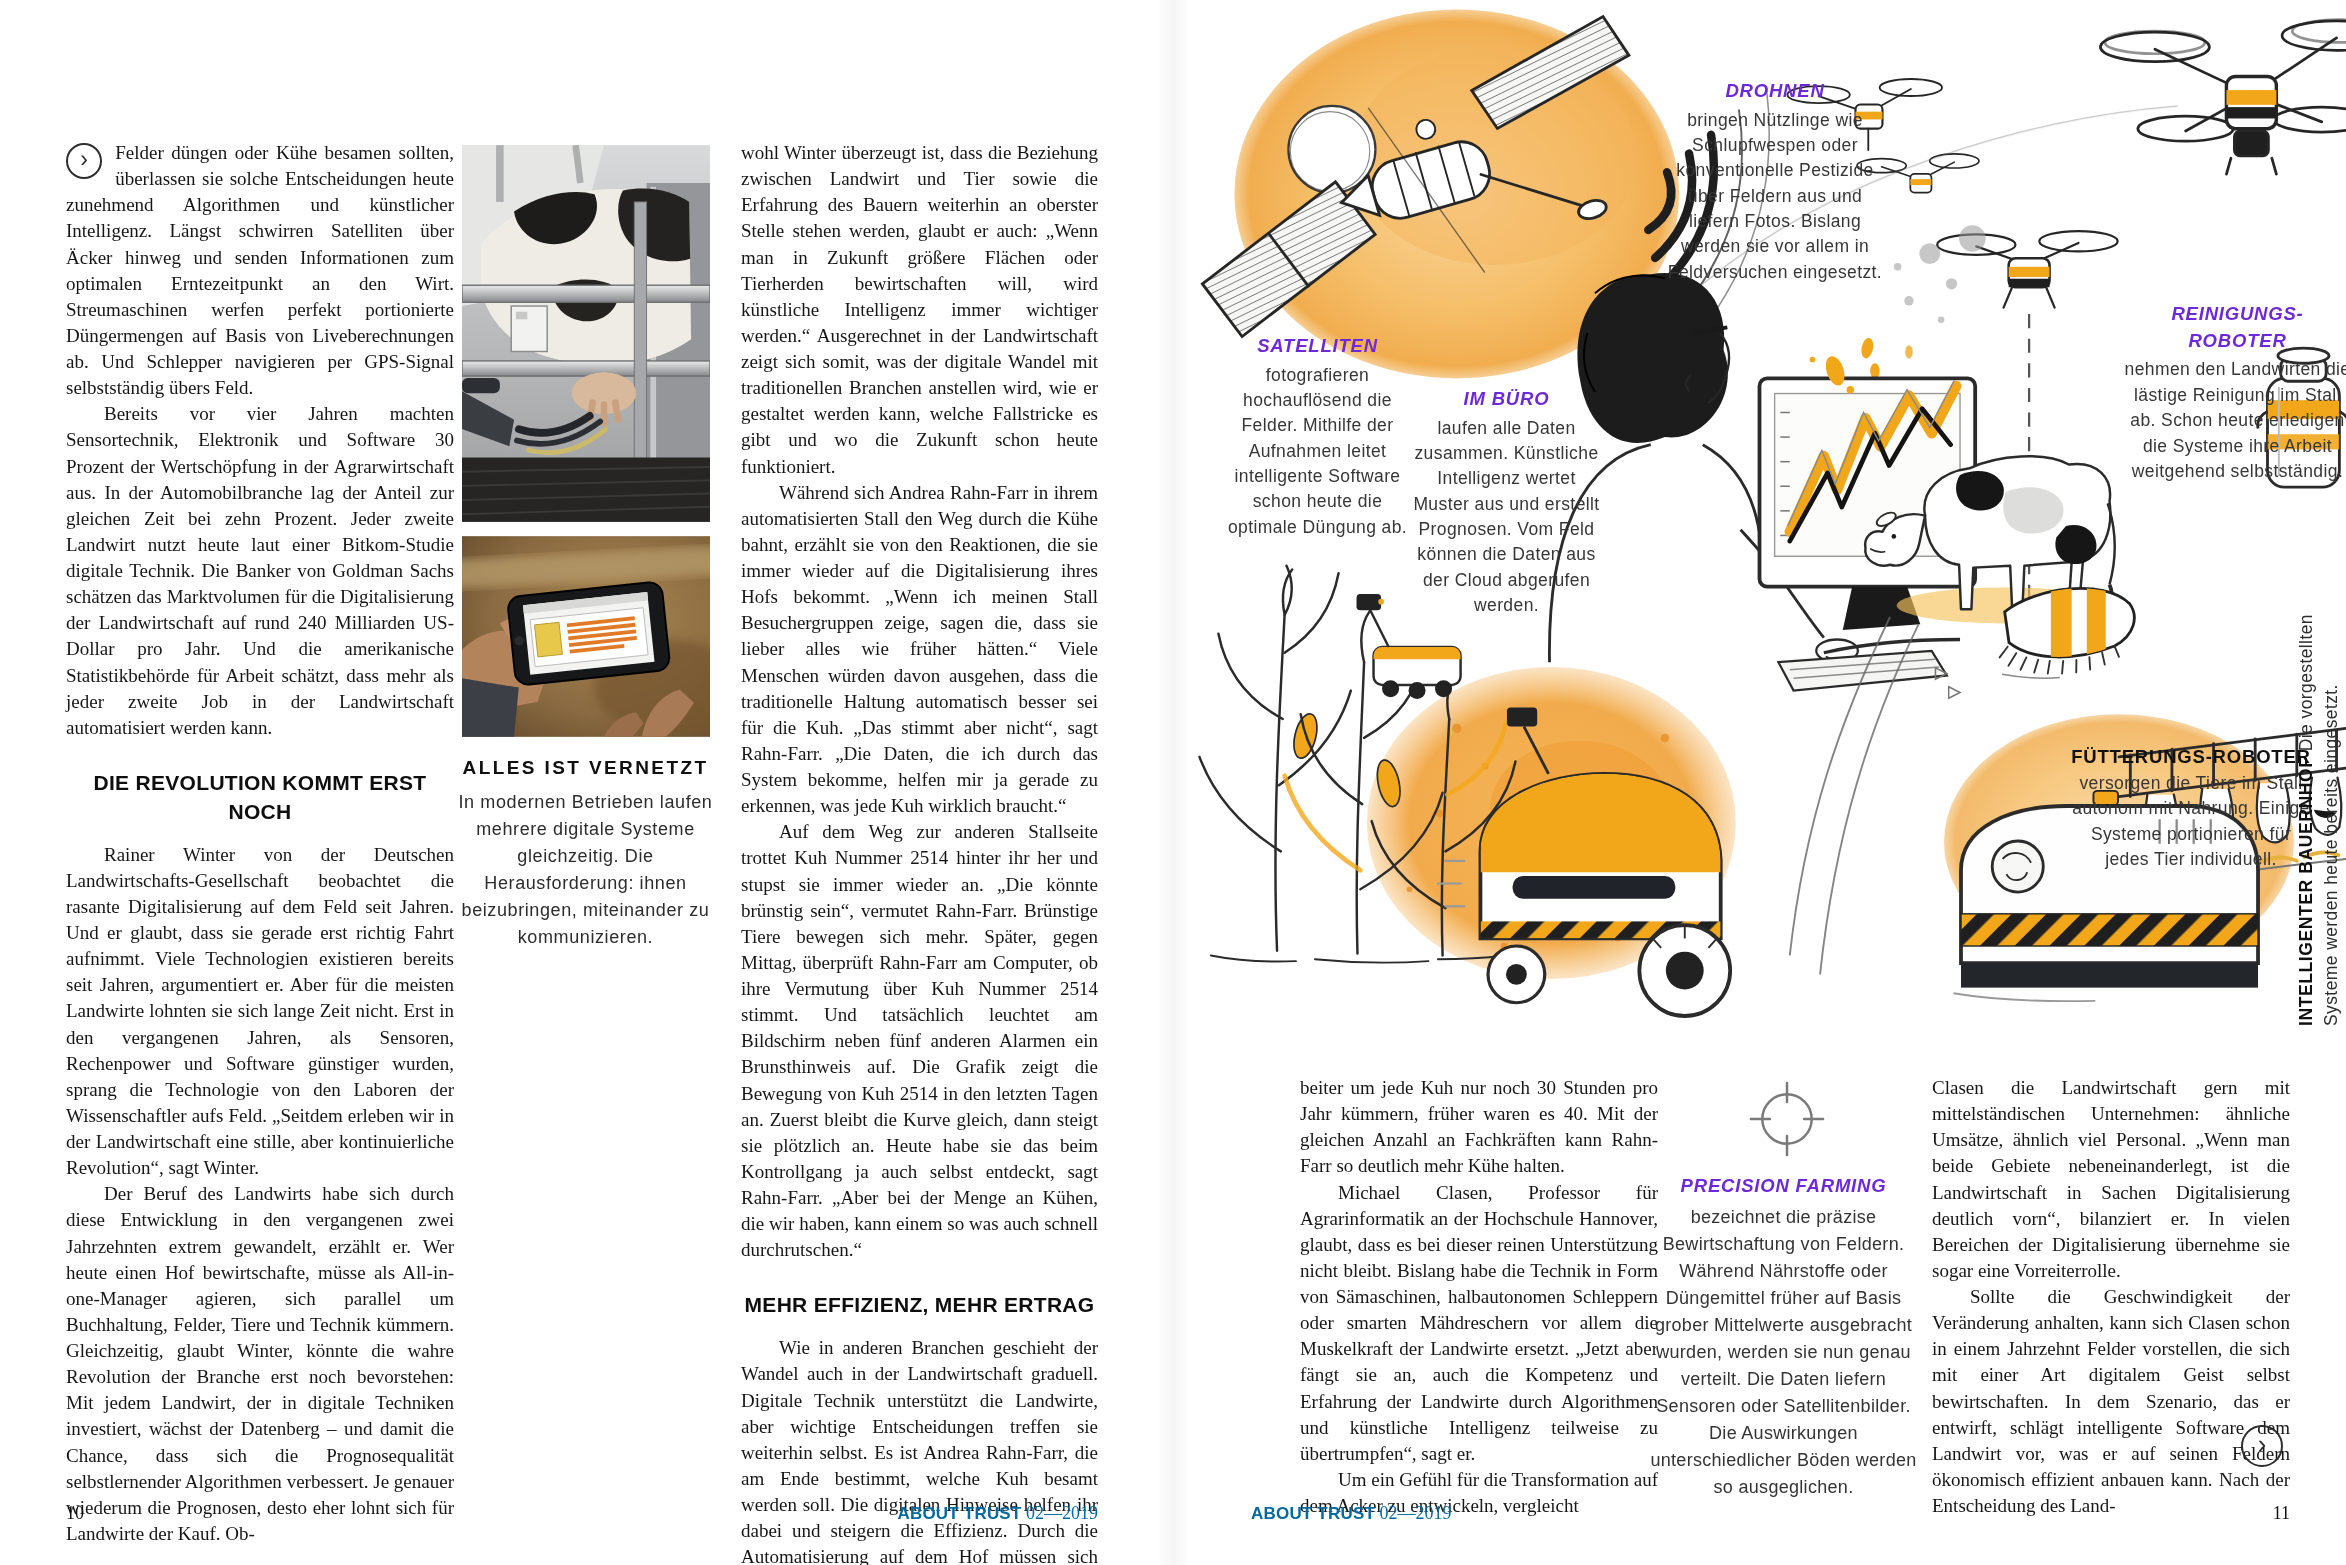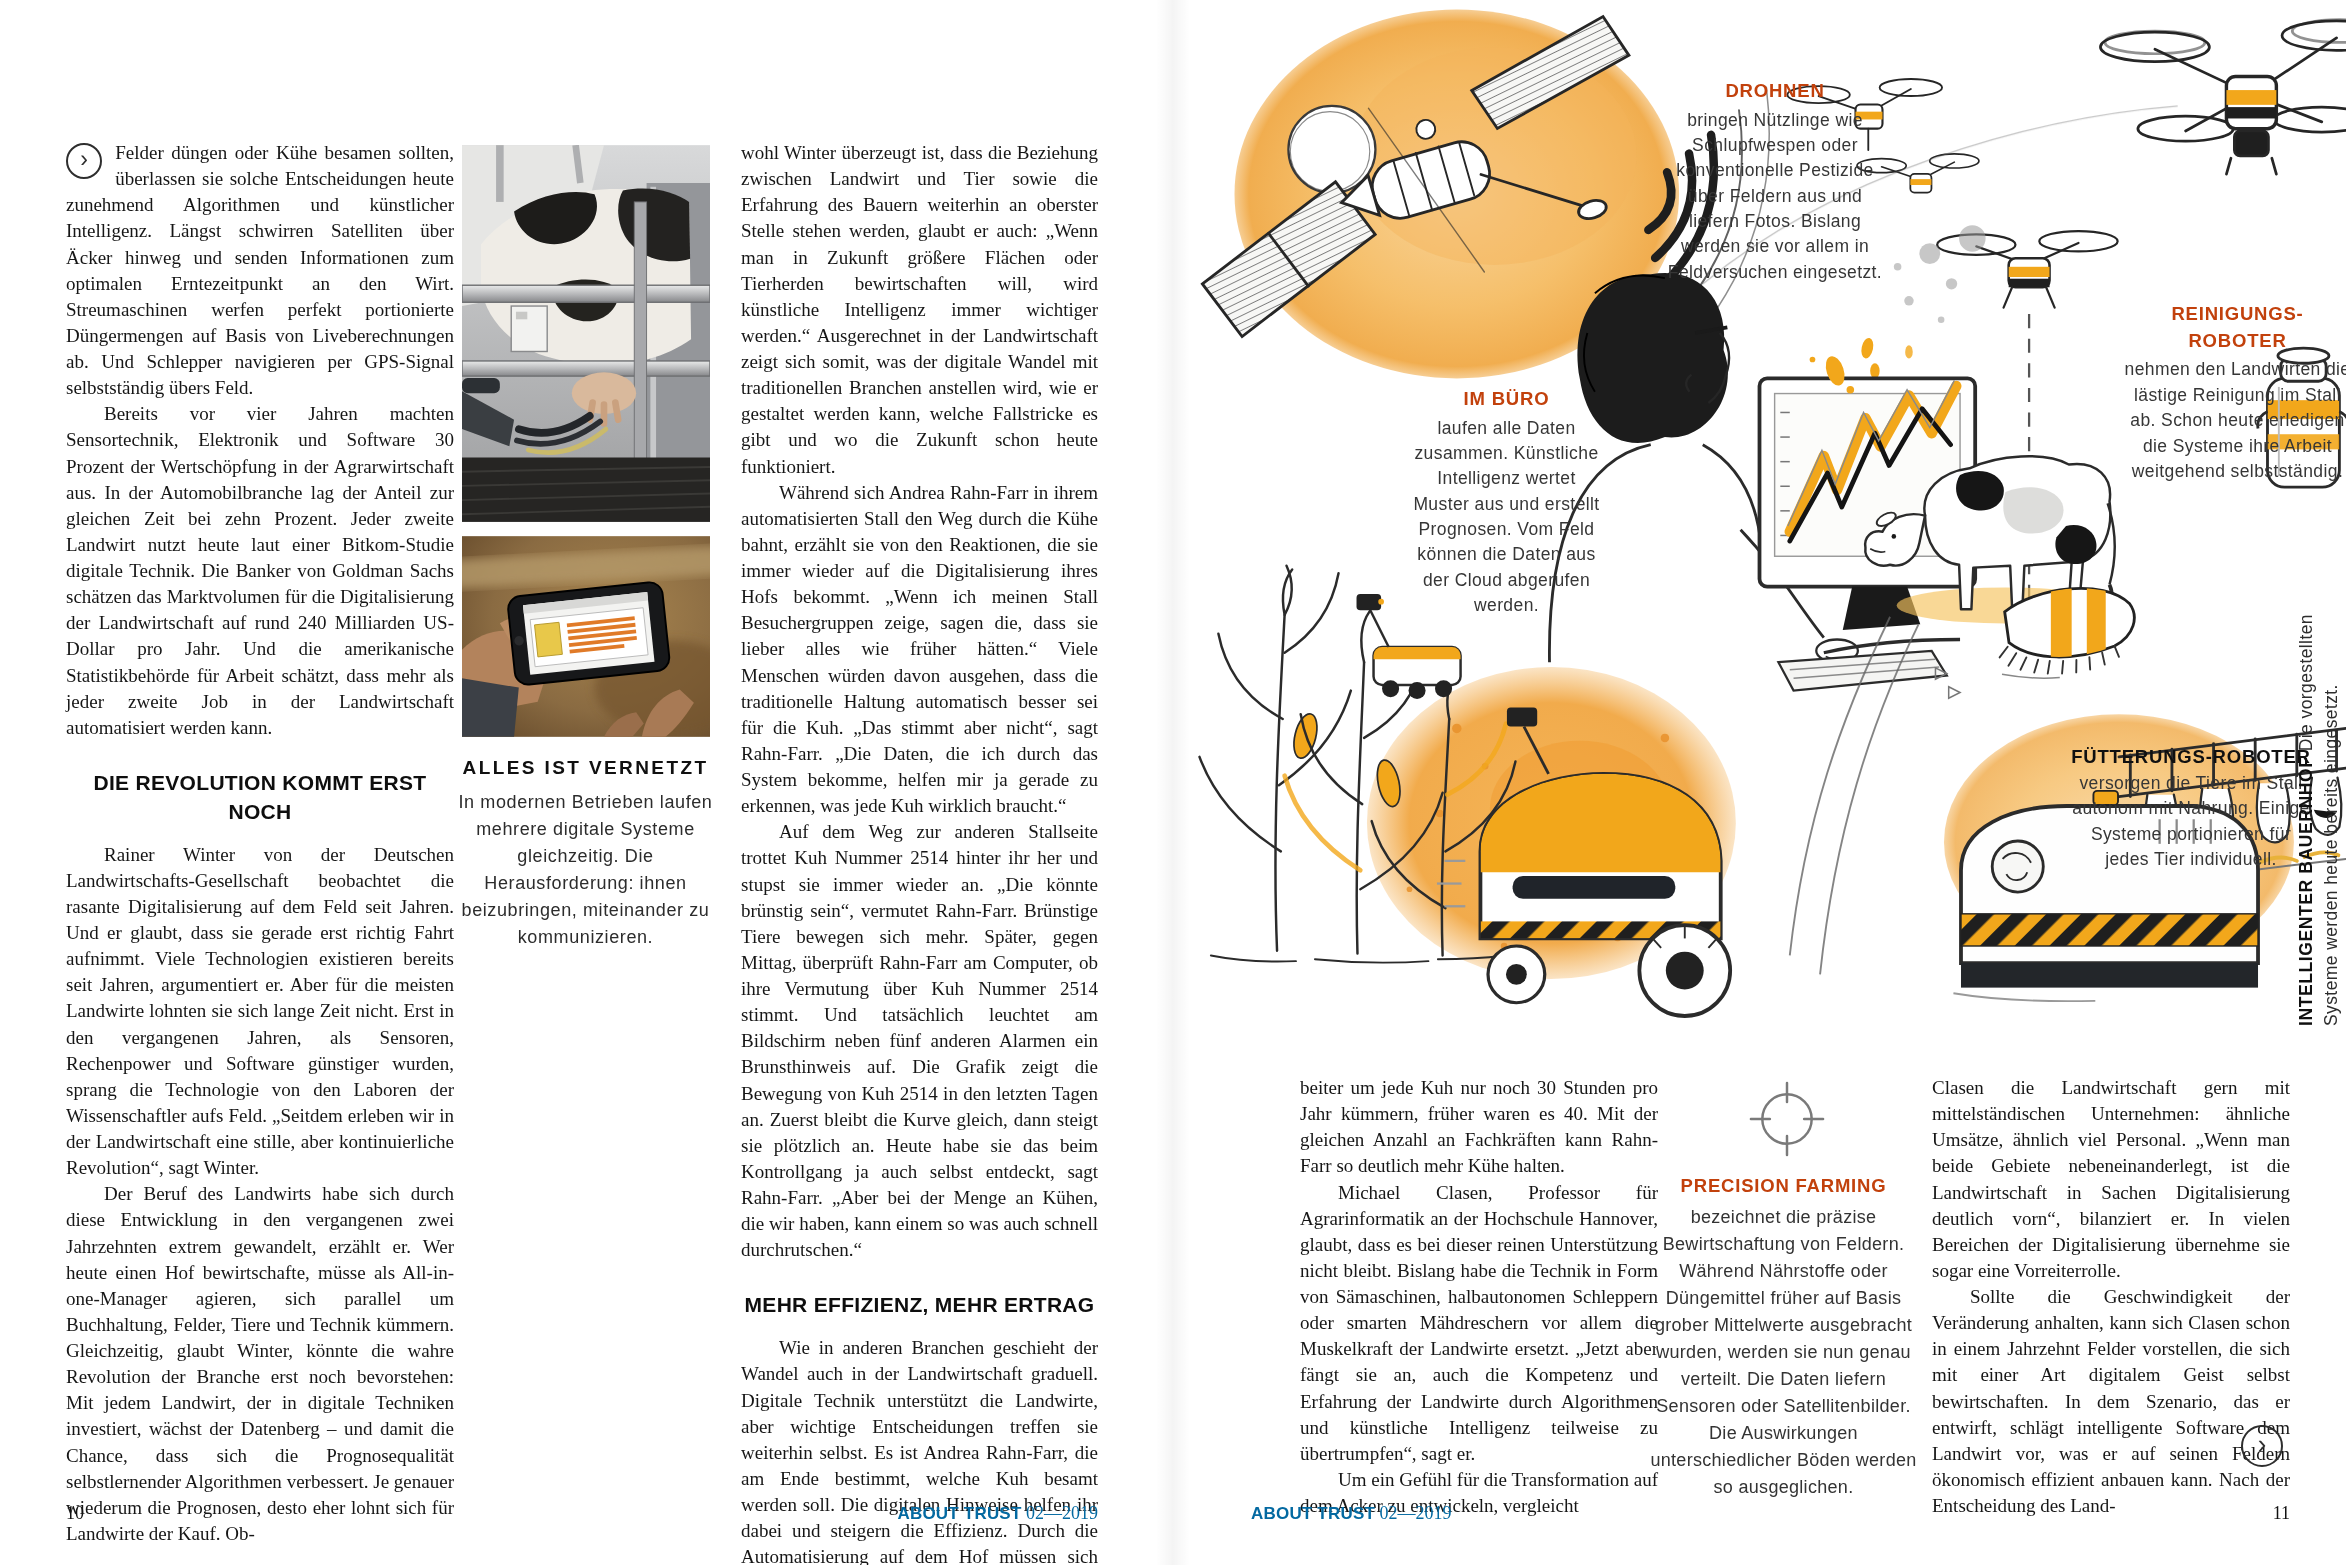--- a/index.html
+++ b/index.html
@@ -28,8 +28,8 @@
   
   .co{position:absolute;z-index:3;text-align:center;font-family:"Liberation Sans",sans-serif;
       font-size:17.5px;line-height:1.45;letter-spacing:0.4px;color:#363636;}
-  .co-title{display:block;font-weight:800;font-size:18.5px;letter-spacing:0.8px;color:#c2410c;
-            white-space:pre-line;margin-bottom:2.8px;}
+  .co-title{display:block;font-weight:800;font-size:18.5px;letter-spacing:0.8px;color:#6d28d9;
+            white-space:pre-line;margin-bottom:2.8px;font-style:italic;}
   .co-title-inline{font-weight:800;font-size:18.5px;letter-spacing:0.8px;color:#101010;}
   
   .precision{position:absolute;left:1647px;top:1172px;width:273px;z-index:3;text-align:center;

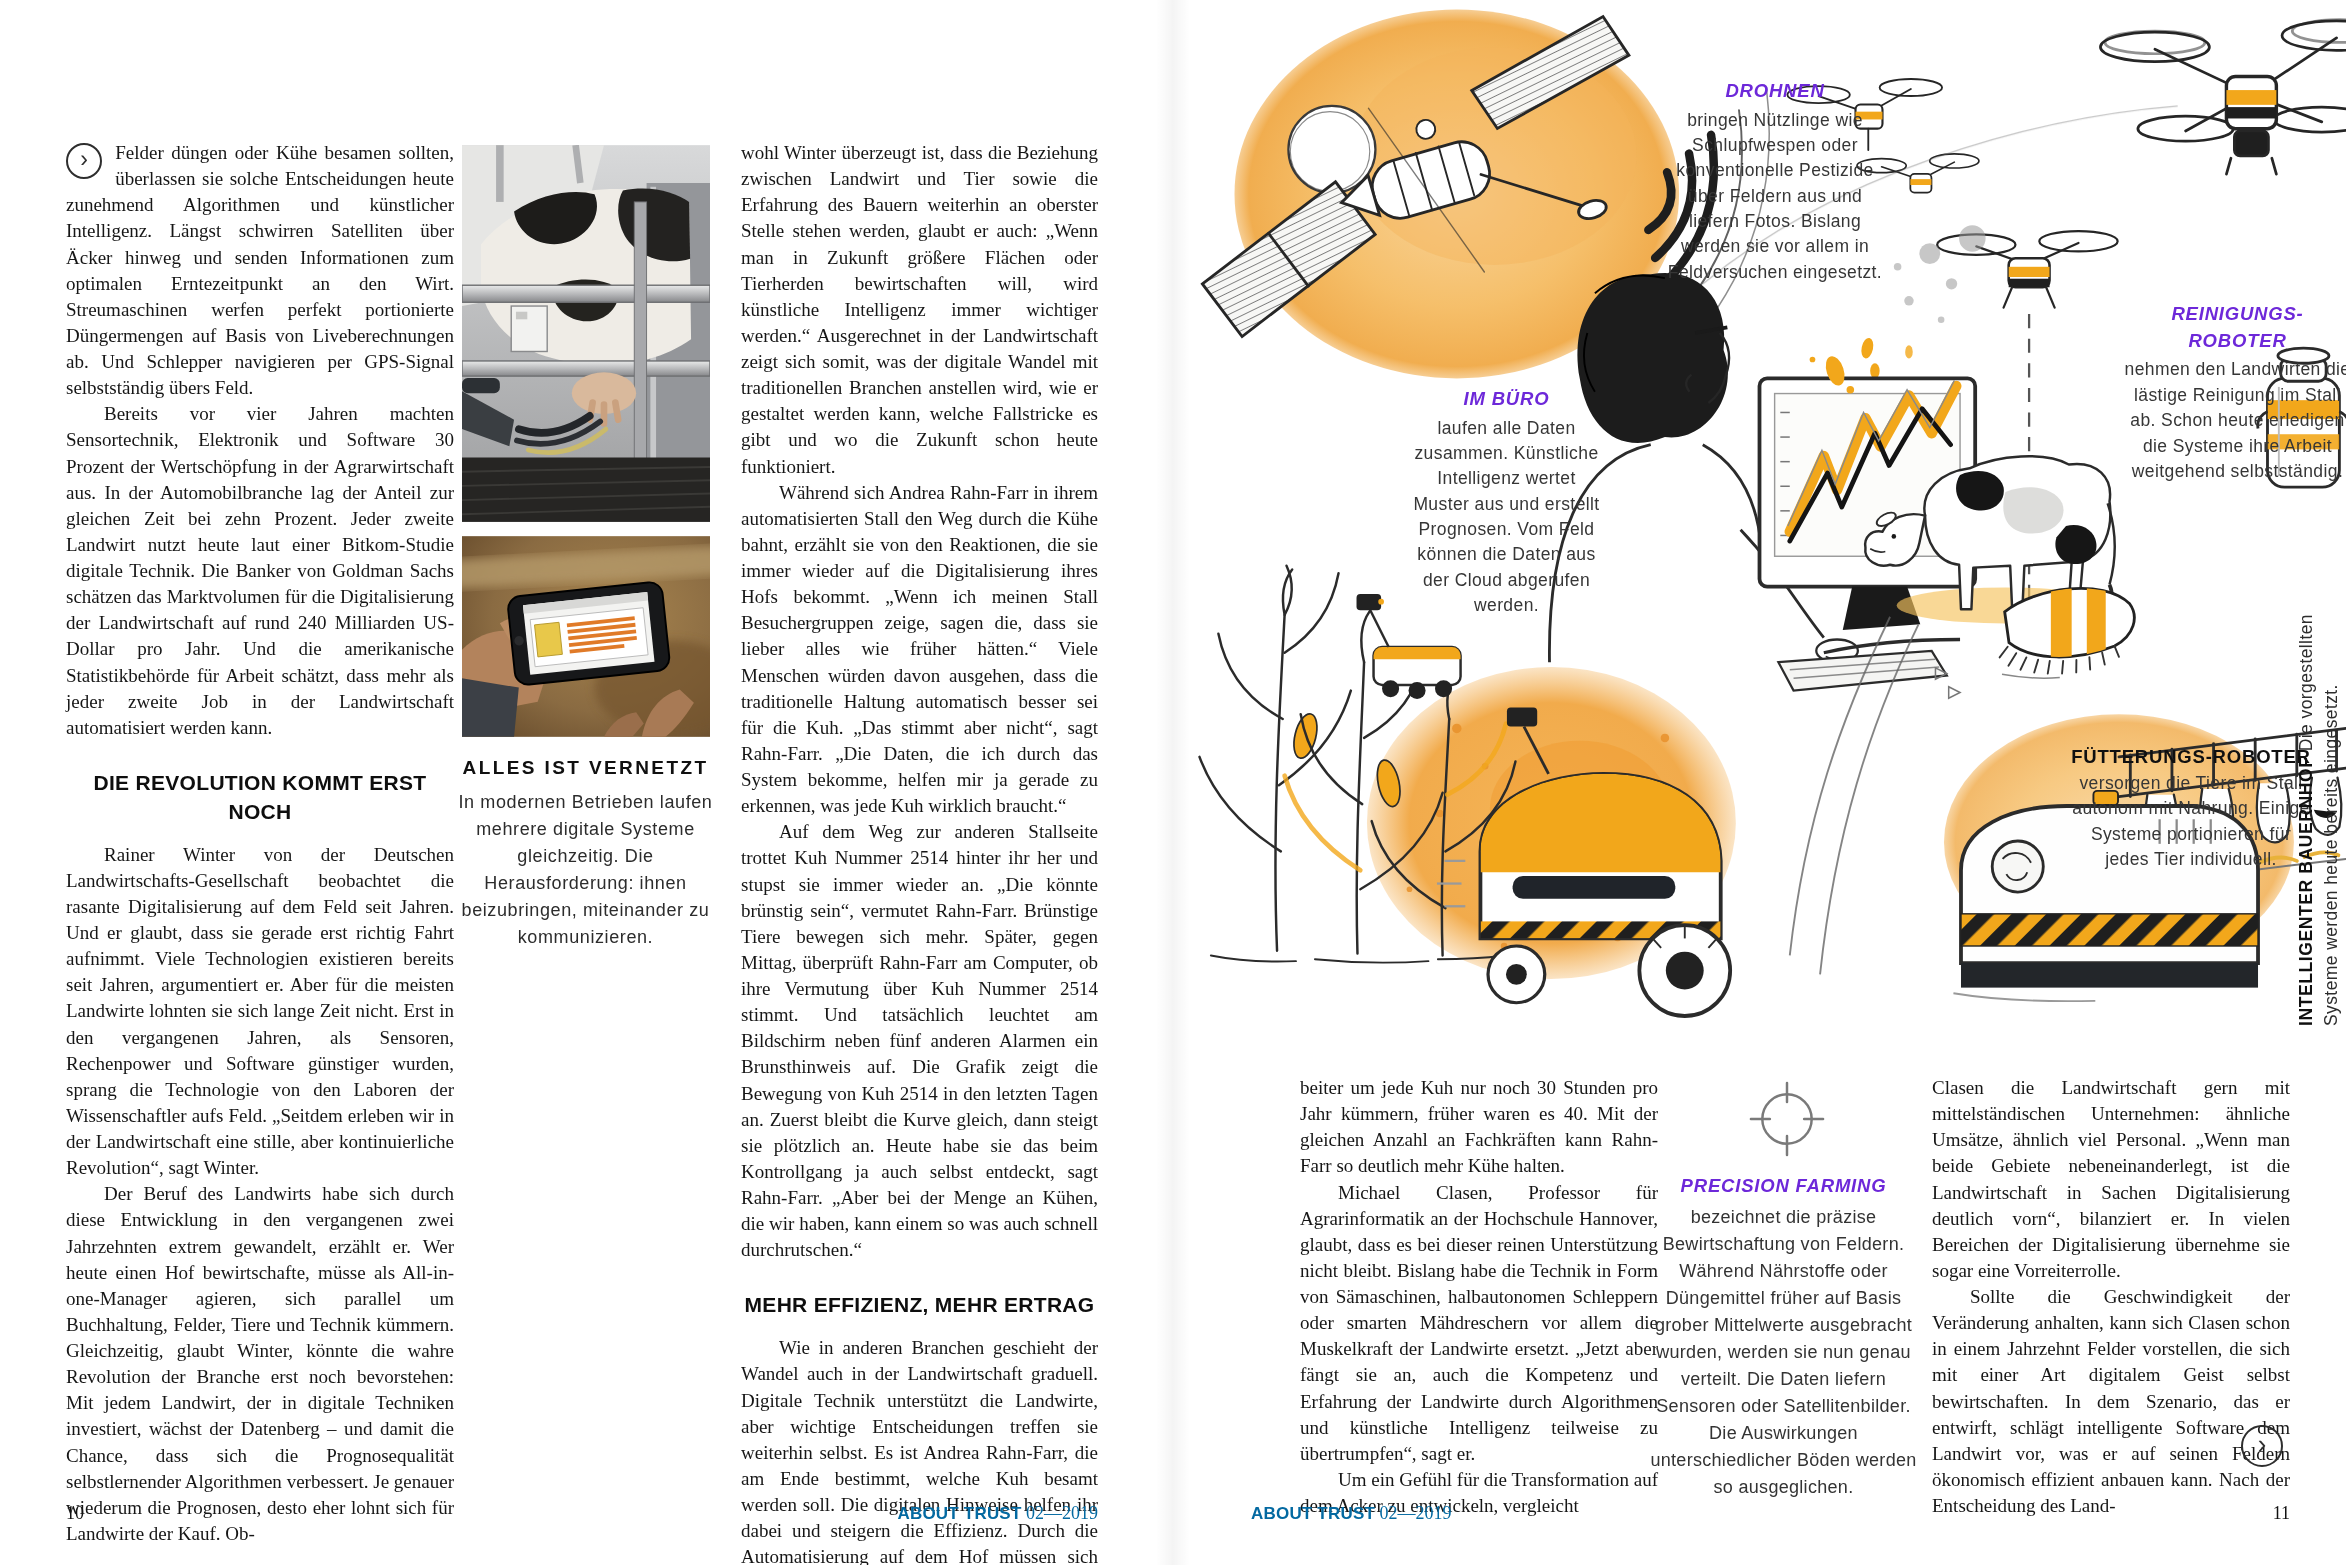--- a/index.html
+++ b/index.html
@@ -534,6 +534,10 @@
     <span class="co-title">DROHNEN</span>
     <span>bringen Nützlinge wie Schlupfwespen oder konventionelle Pestizide über Feldern aus und liefern Fotos. Bislang werden sie vor allem in Feldversuchen eingesetzt.</span>
   </div>
+  <div class="co" style="left:1219px;top:333px;width:197px;">
+    <span class="co-title">SATELLITEN</span>
+    <span>fotografieren hochauflösend die Felder. Mithilfe der Aufnahmen leitet intelligente Software schon heute die optimale Düngung ab.</span>
+  </div>
   <div class="co" style="left:1407px;top:386px;width:199px;">
     <span class="co-title">IM BÜRO</span>
     <span>laufen alle Daten zusammen. Künstliche Intelligenz wertet Muster aus und erstellt Prognosen. Vom Feld können die Daten aus der Cloud abgerufen werden.</span>

